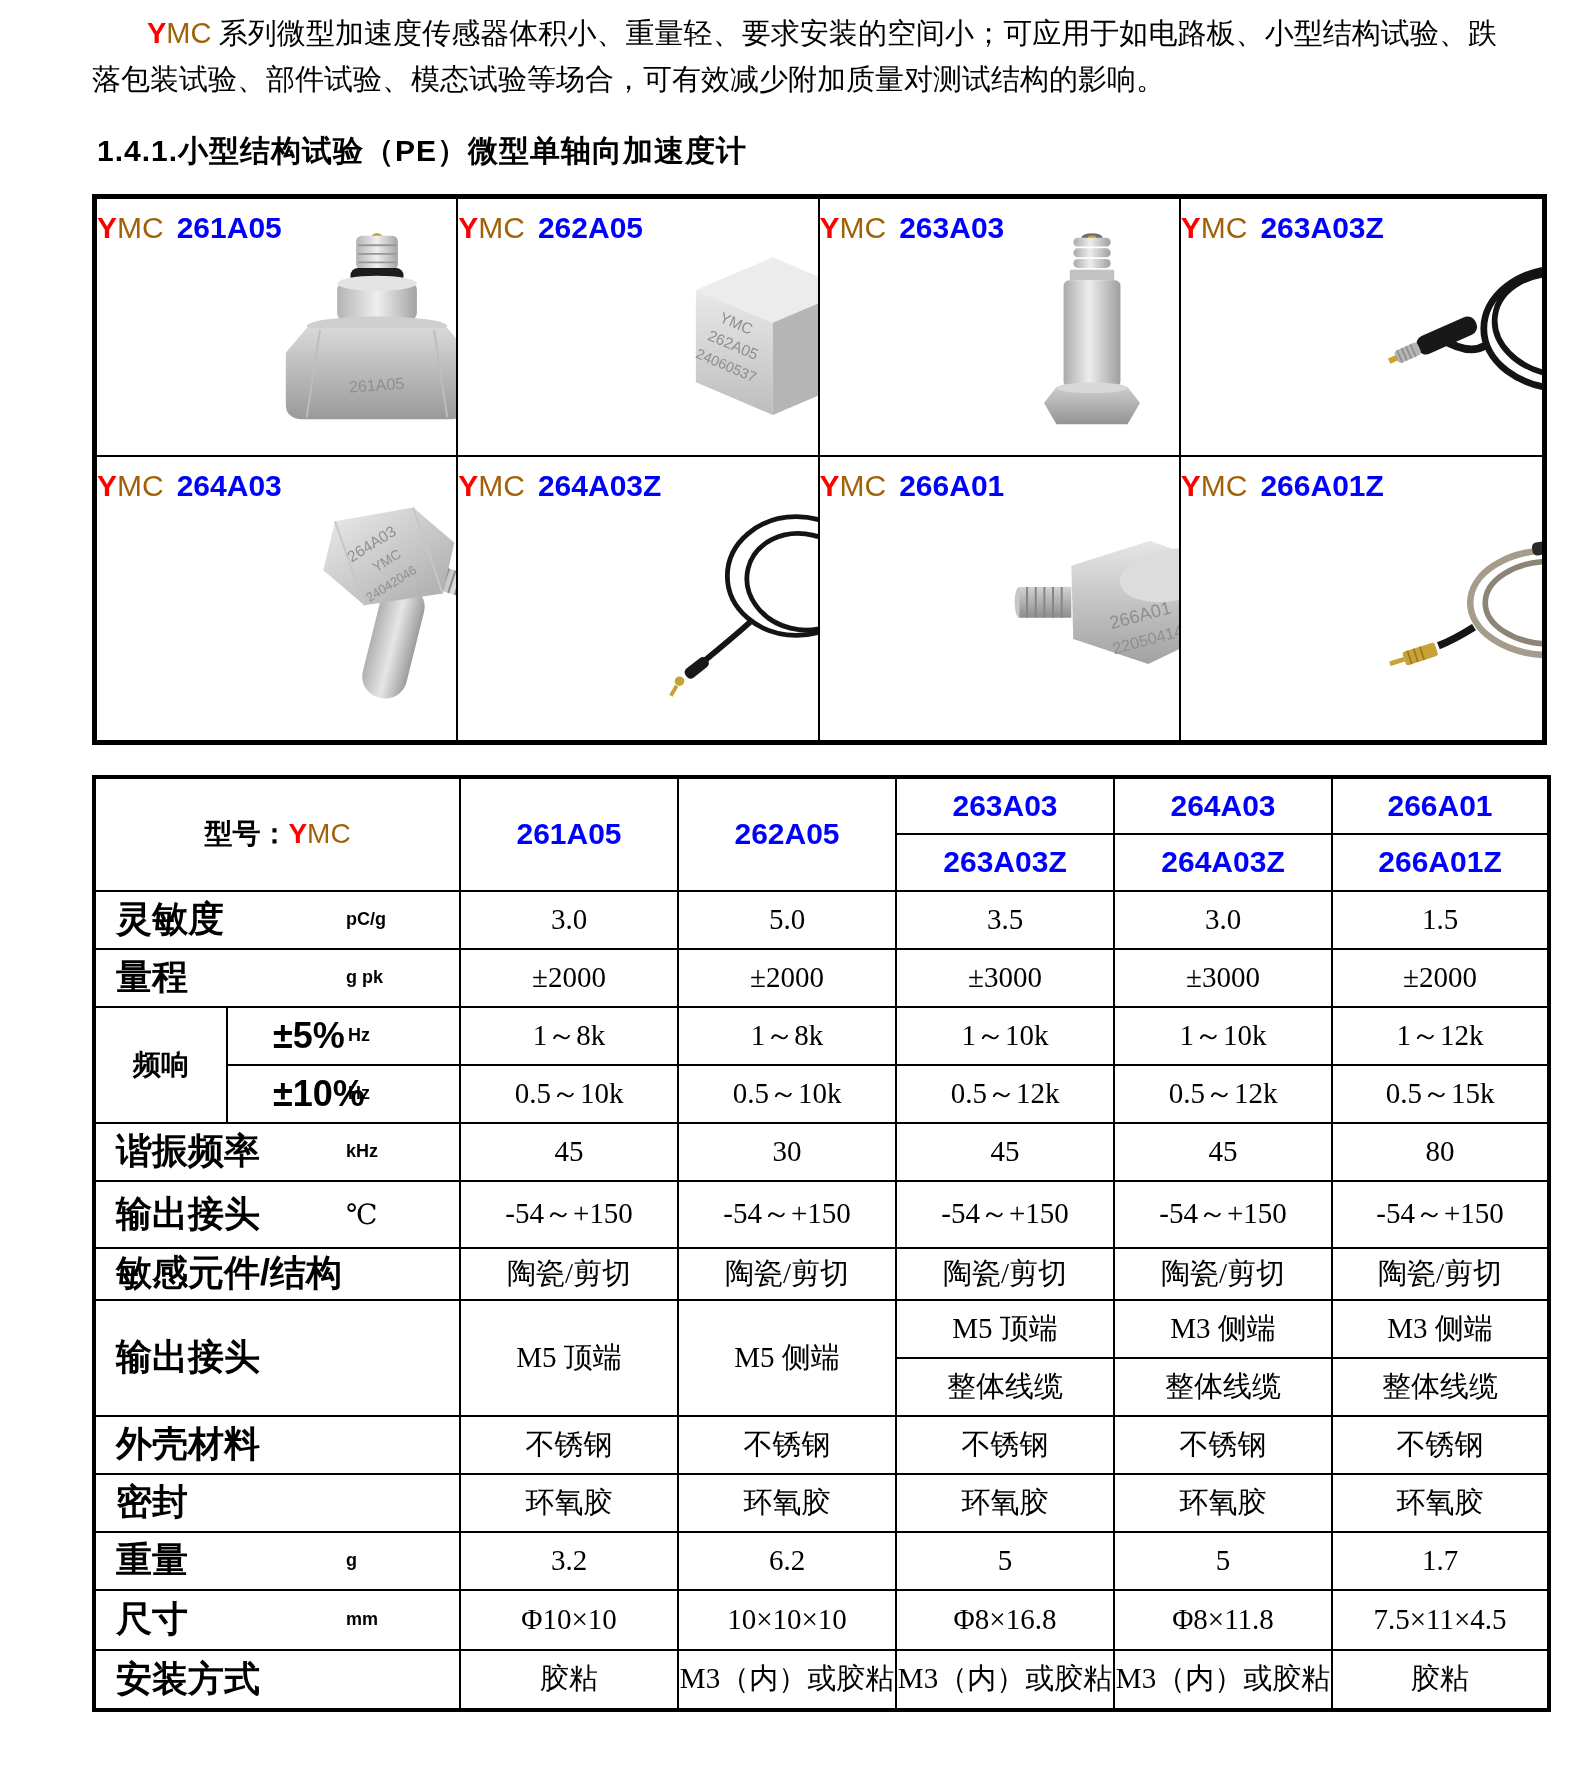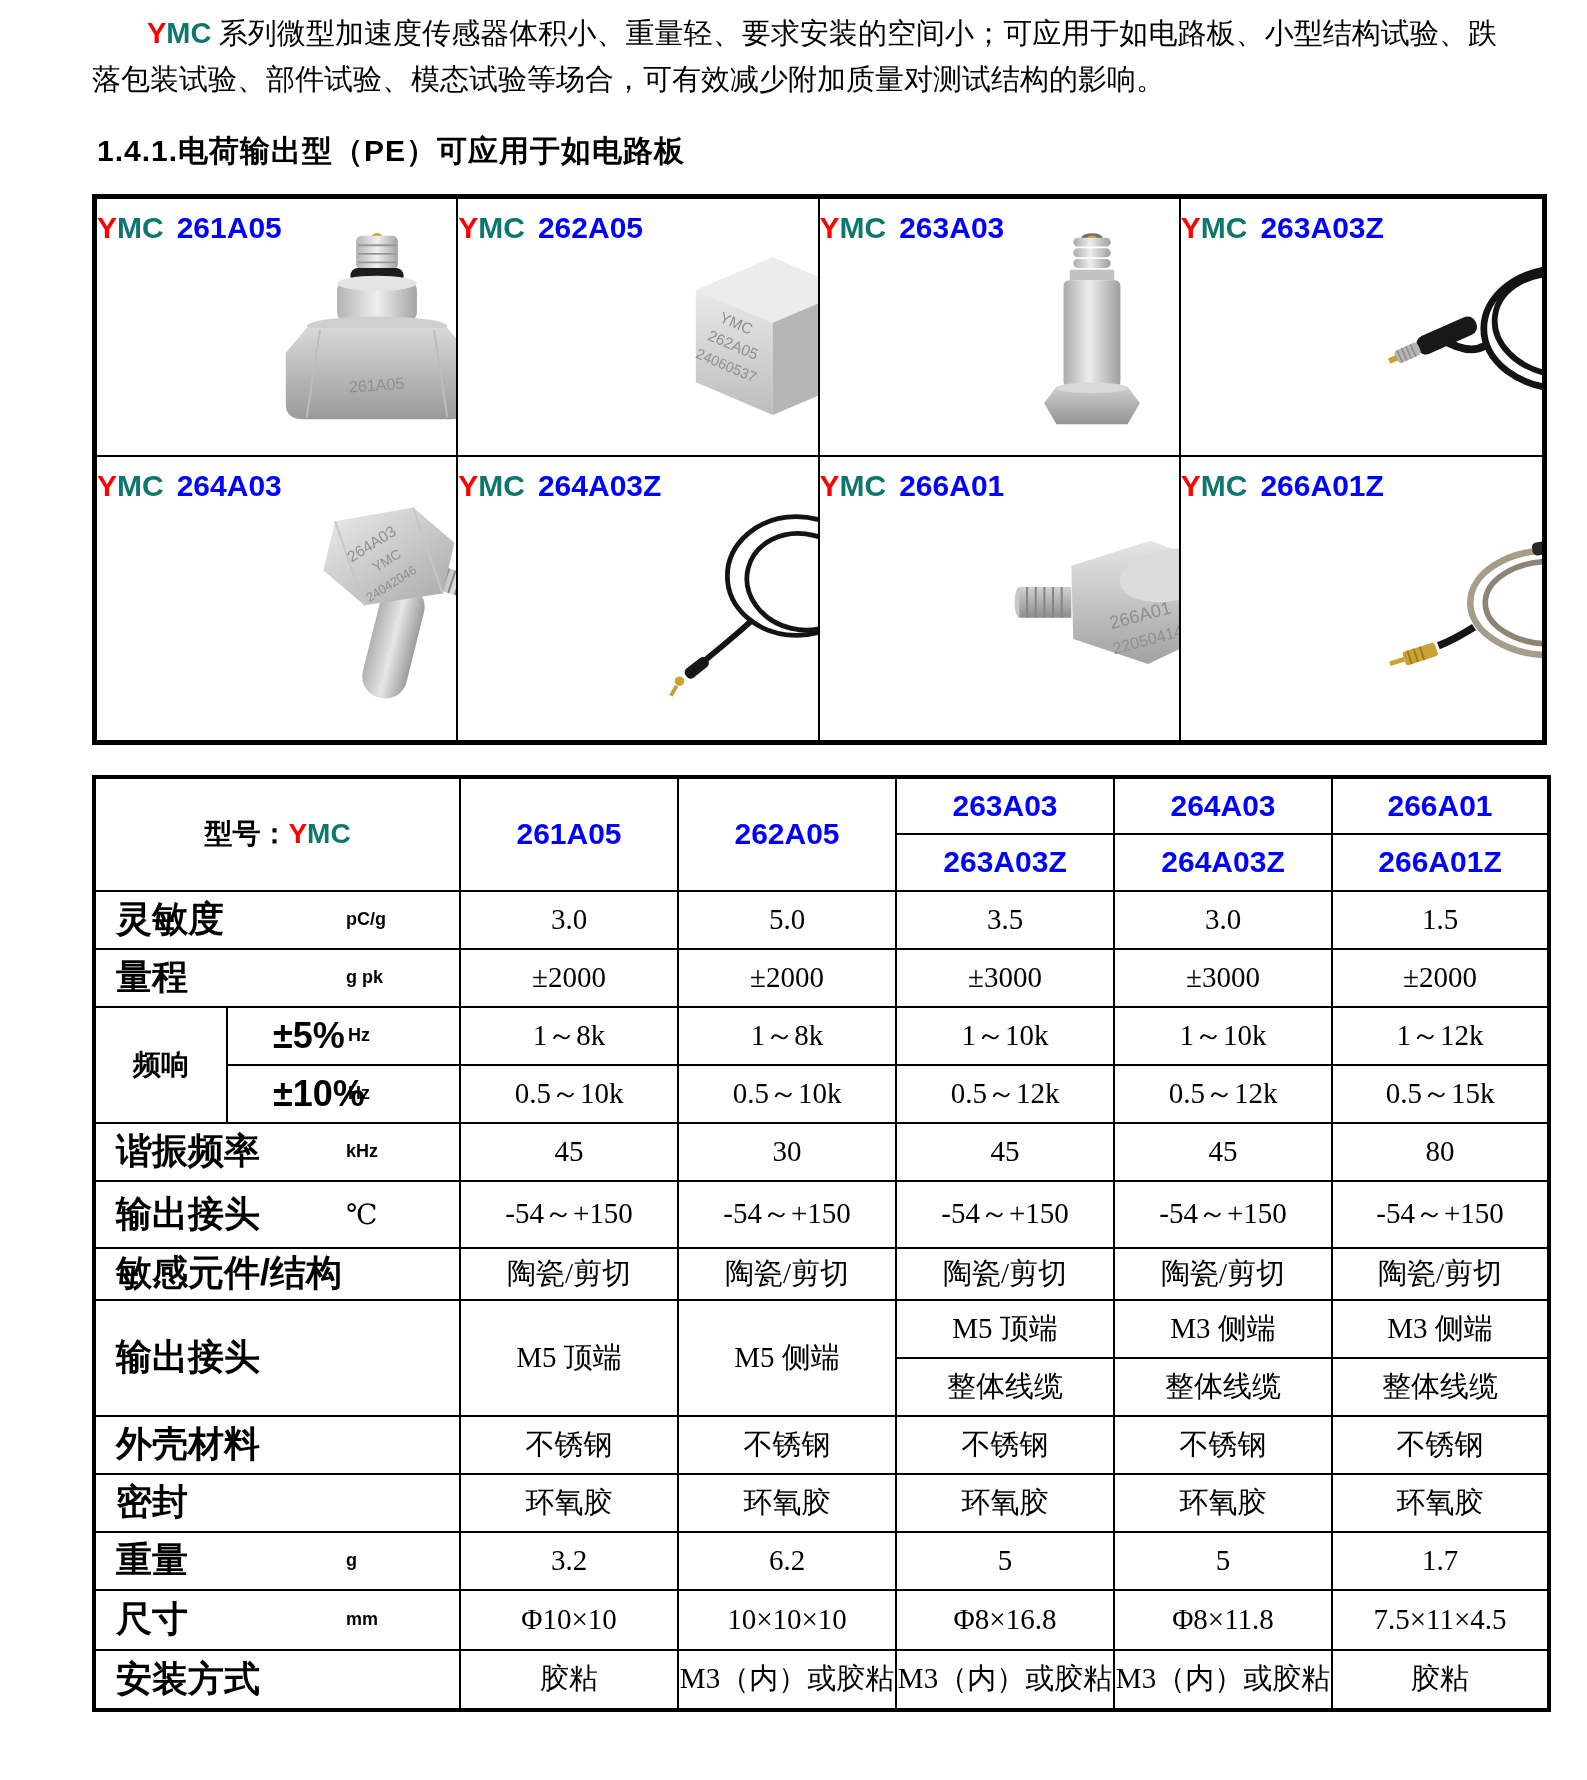--- a/index.html
+++ b/index.html
@@ -18,7 +18,7 @@
     text-align:justify;text-indent:55px;
   }
   .brand-y{color:#ff0000;font-weight:bold;font-family:"Liberation Sans",sans-serif;}
-  .brand-mc{color:#0f766e;font-weight:bold;font-family:"Liberation Sans",sans-serif;}
+  .brand-mc{color:#a16207;font-weight:normal;font-family:"Liberation Sans",sans-serif;}
   .h2{
     margin:28px 0 0 5px;font-size:30px;font-weight:bold;letter-spacing:1px;
     font-family:"Liberation Sans","DejaVu Sans",sans-serif;

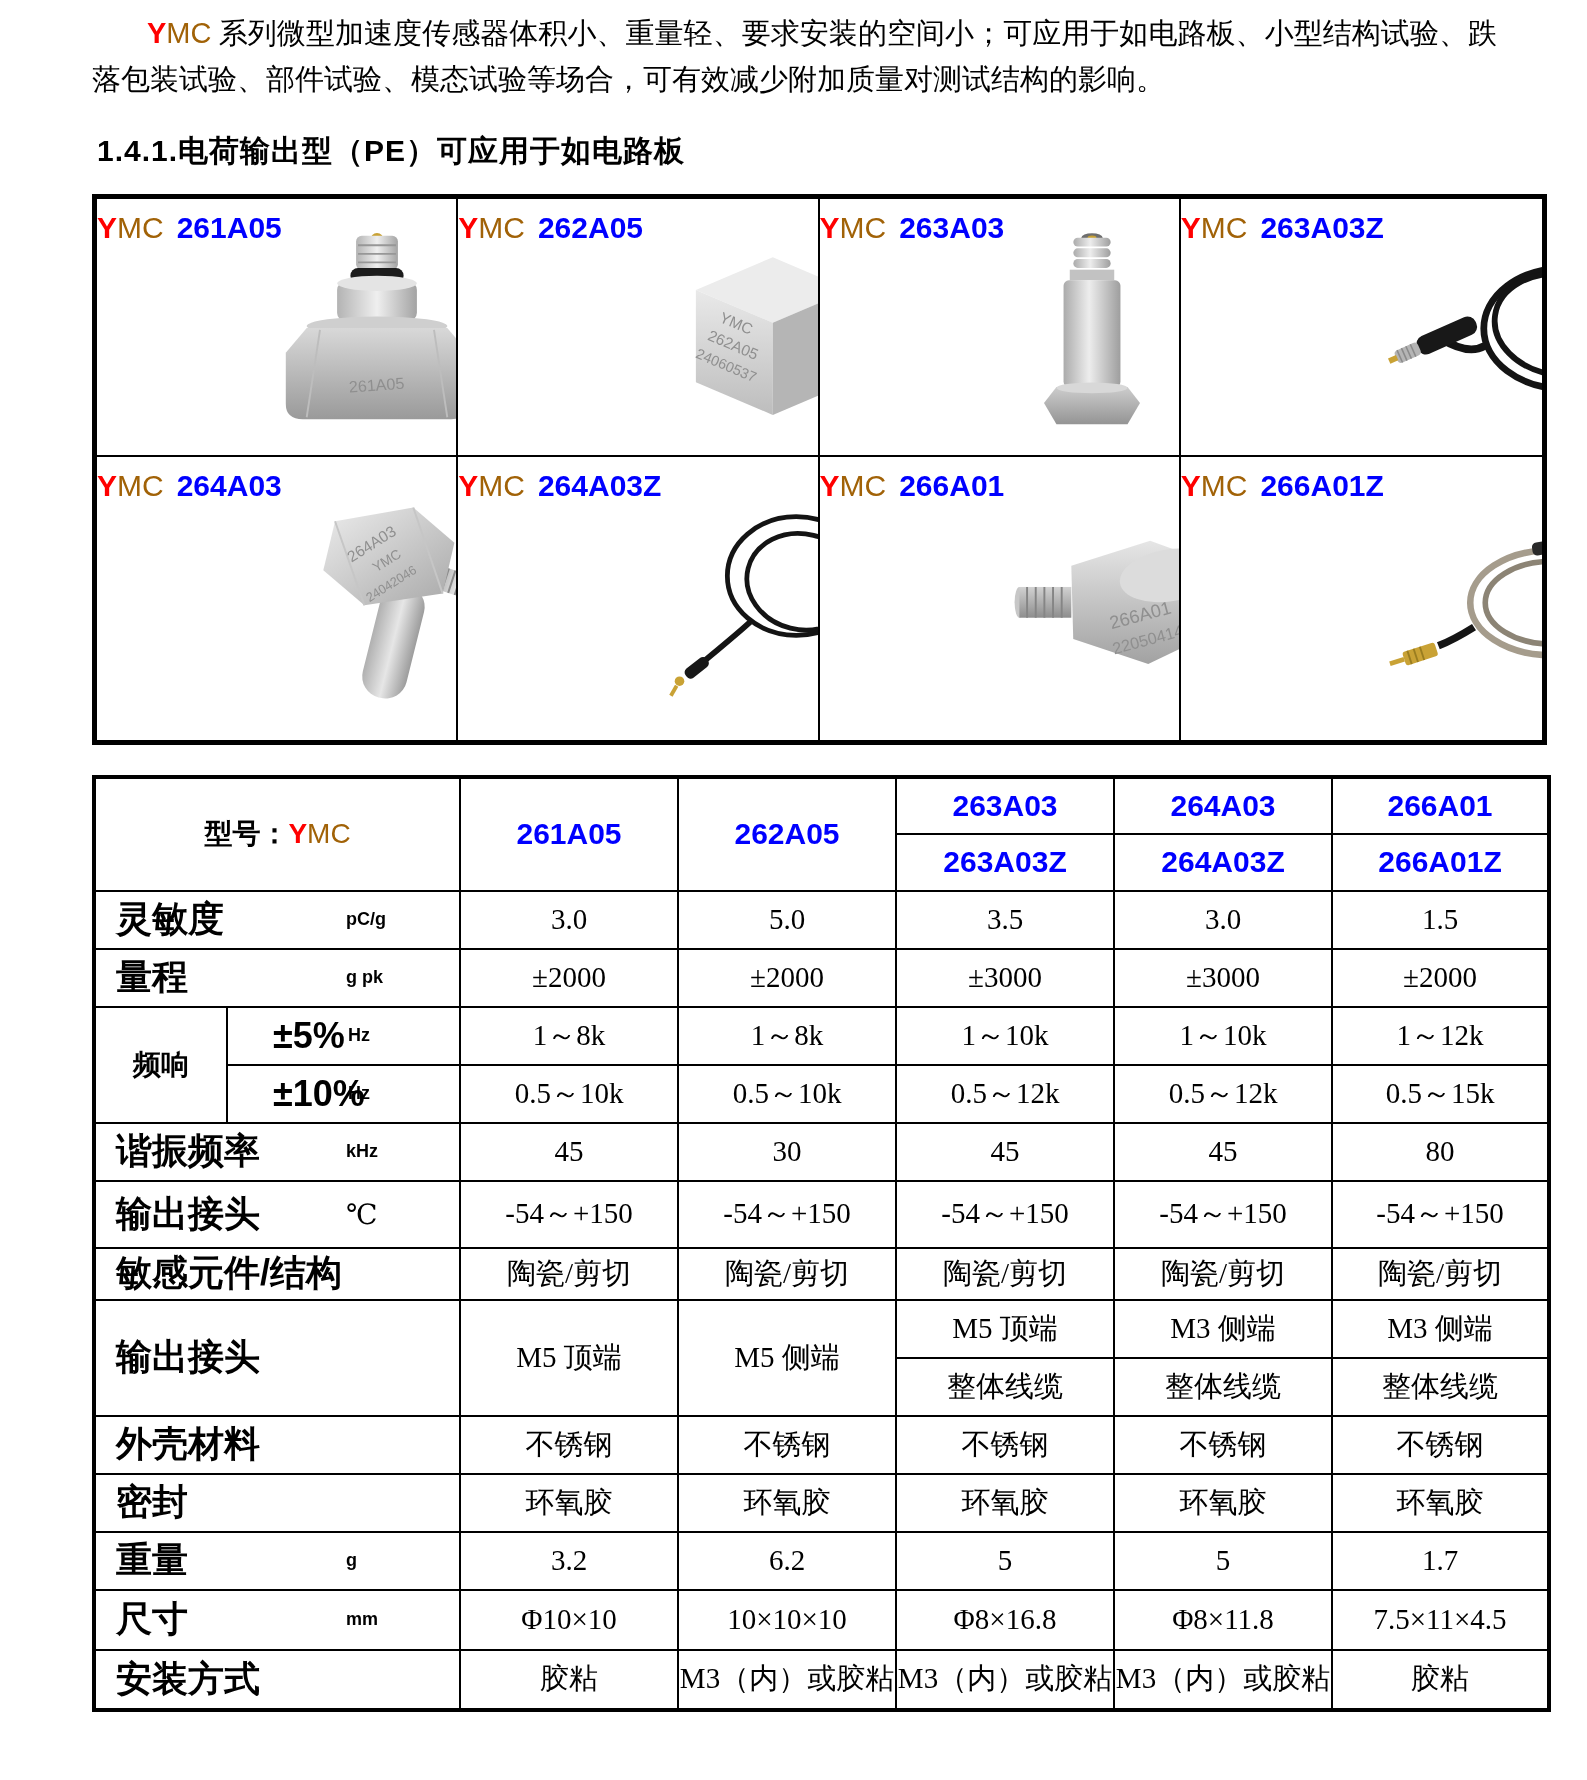--- a/index.html
+++ b/index.html
@@ -73,7 +73,7 @@
 
   <p class="intro"><span class="brand-y">Y</span><span class="brand-mc">MC</span><span> 系列微型加速度传感器体积小、重量轻、要求安装的空间小；可应用于如电路板、小型结构试验、跌落包装试验、部件试验、模态试验等场合，可有效减少附加质量对测试结构的影响。</span></p>
 
-  <div class="h2">1.4.1.电荷输出型（PE）可应用于如电路板</div>
+  <div class="h2">1.4.1.小型结构试验（PE）微型单轴向加速度计</div>
 
   <div class="pg">
 

